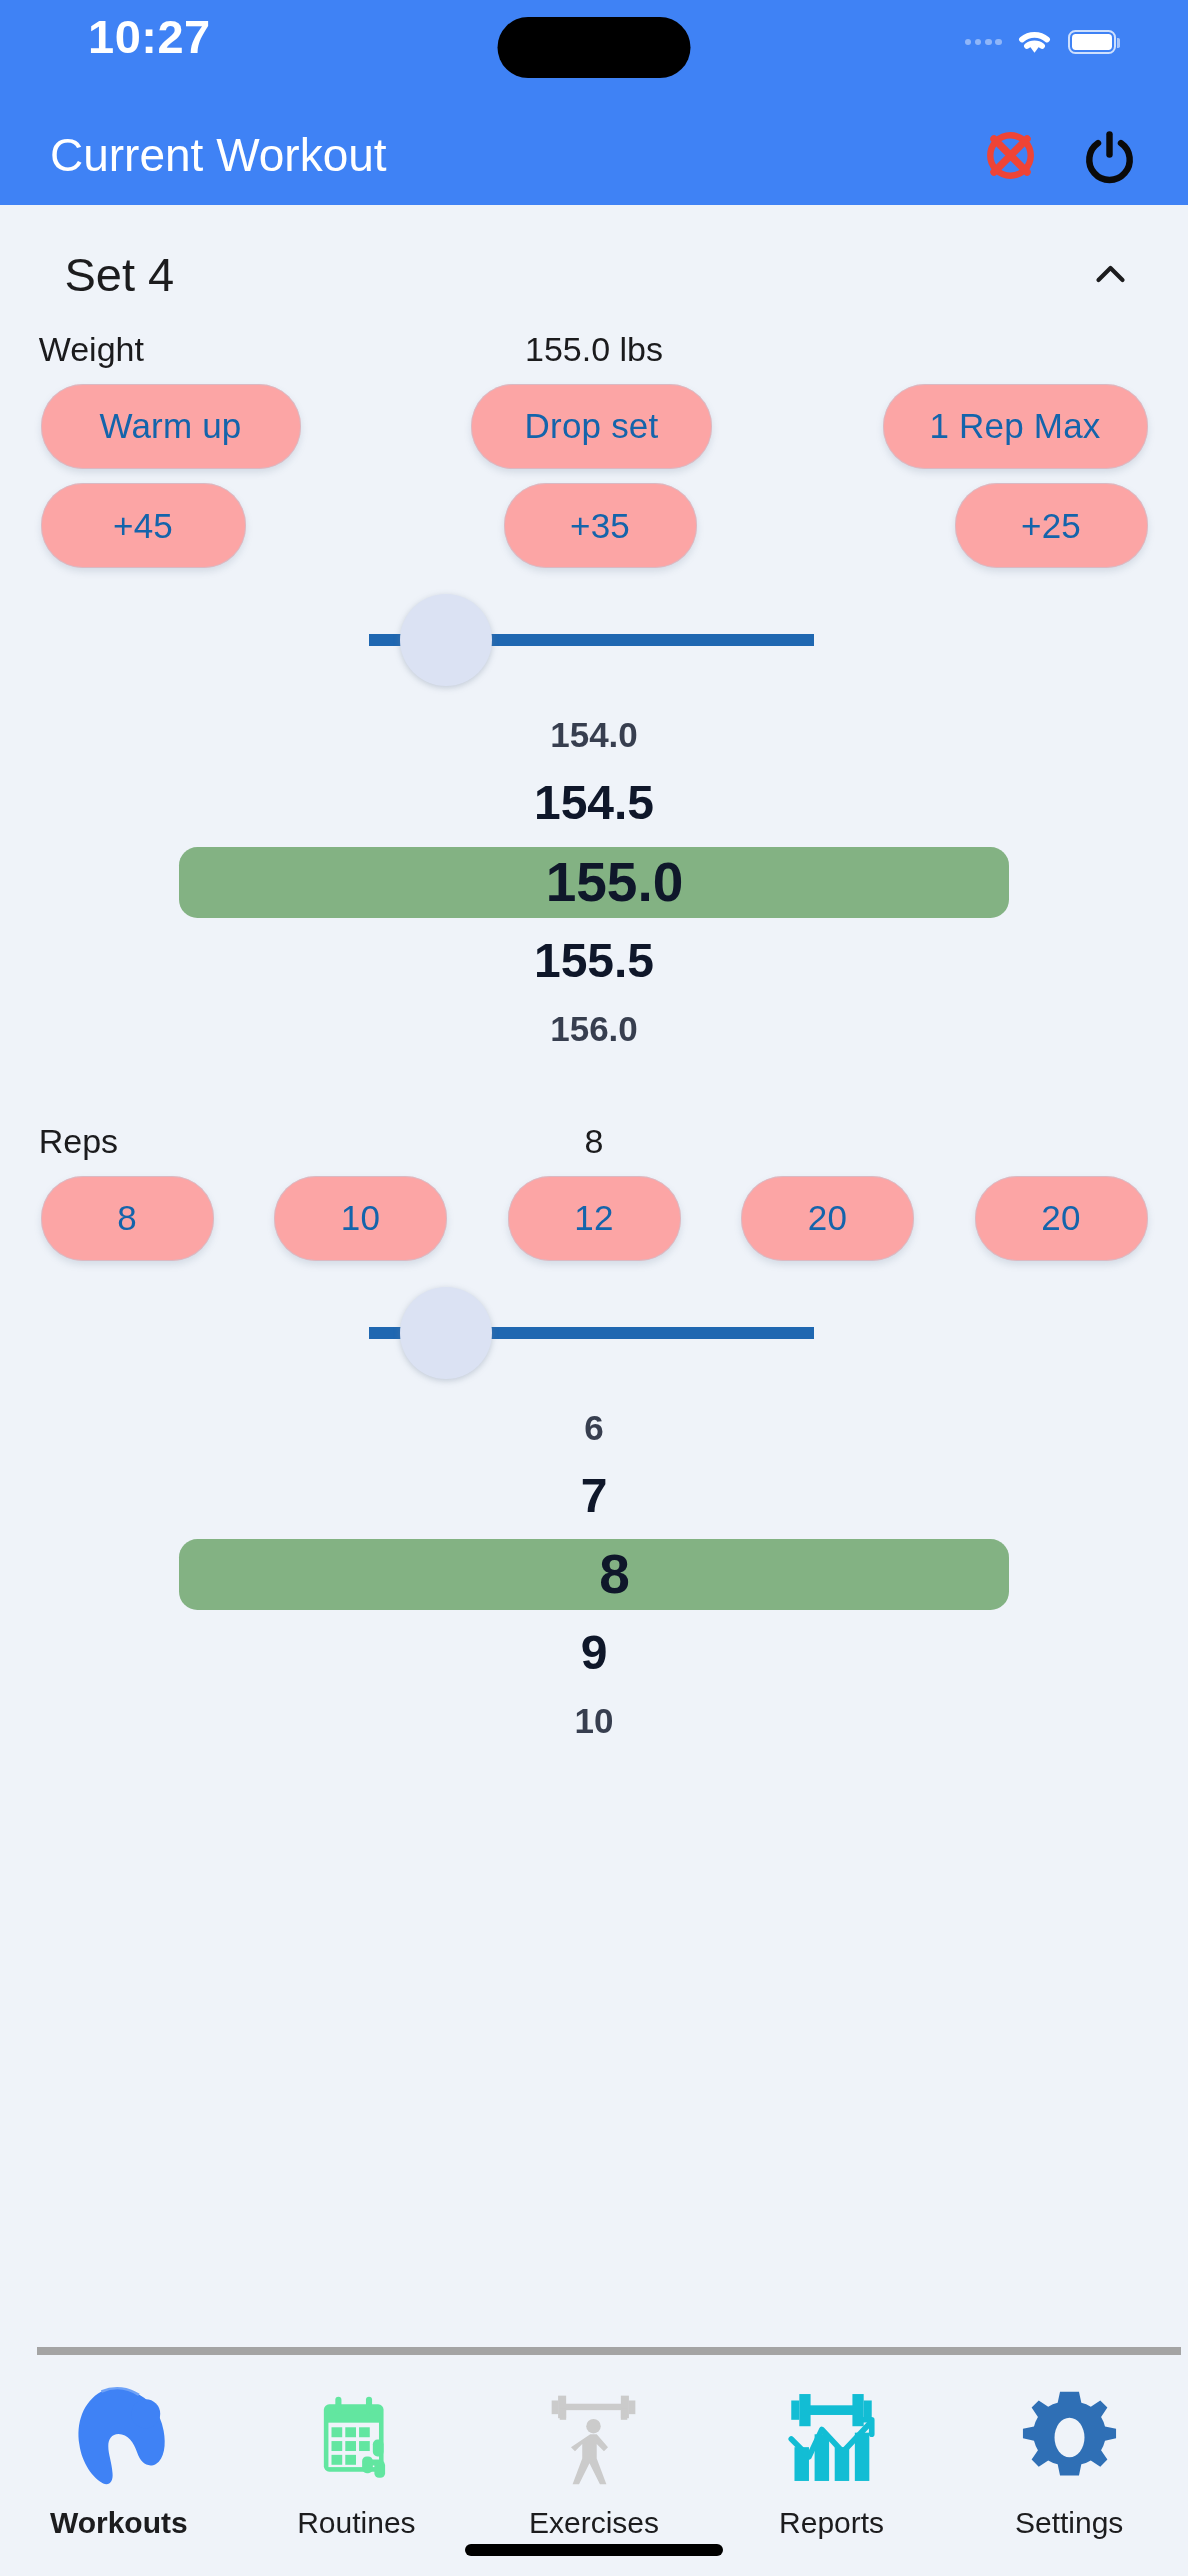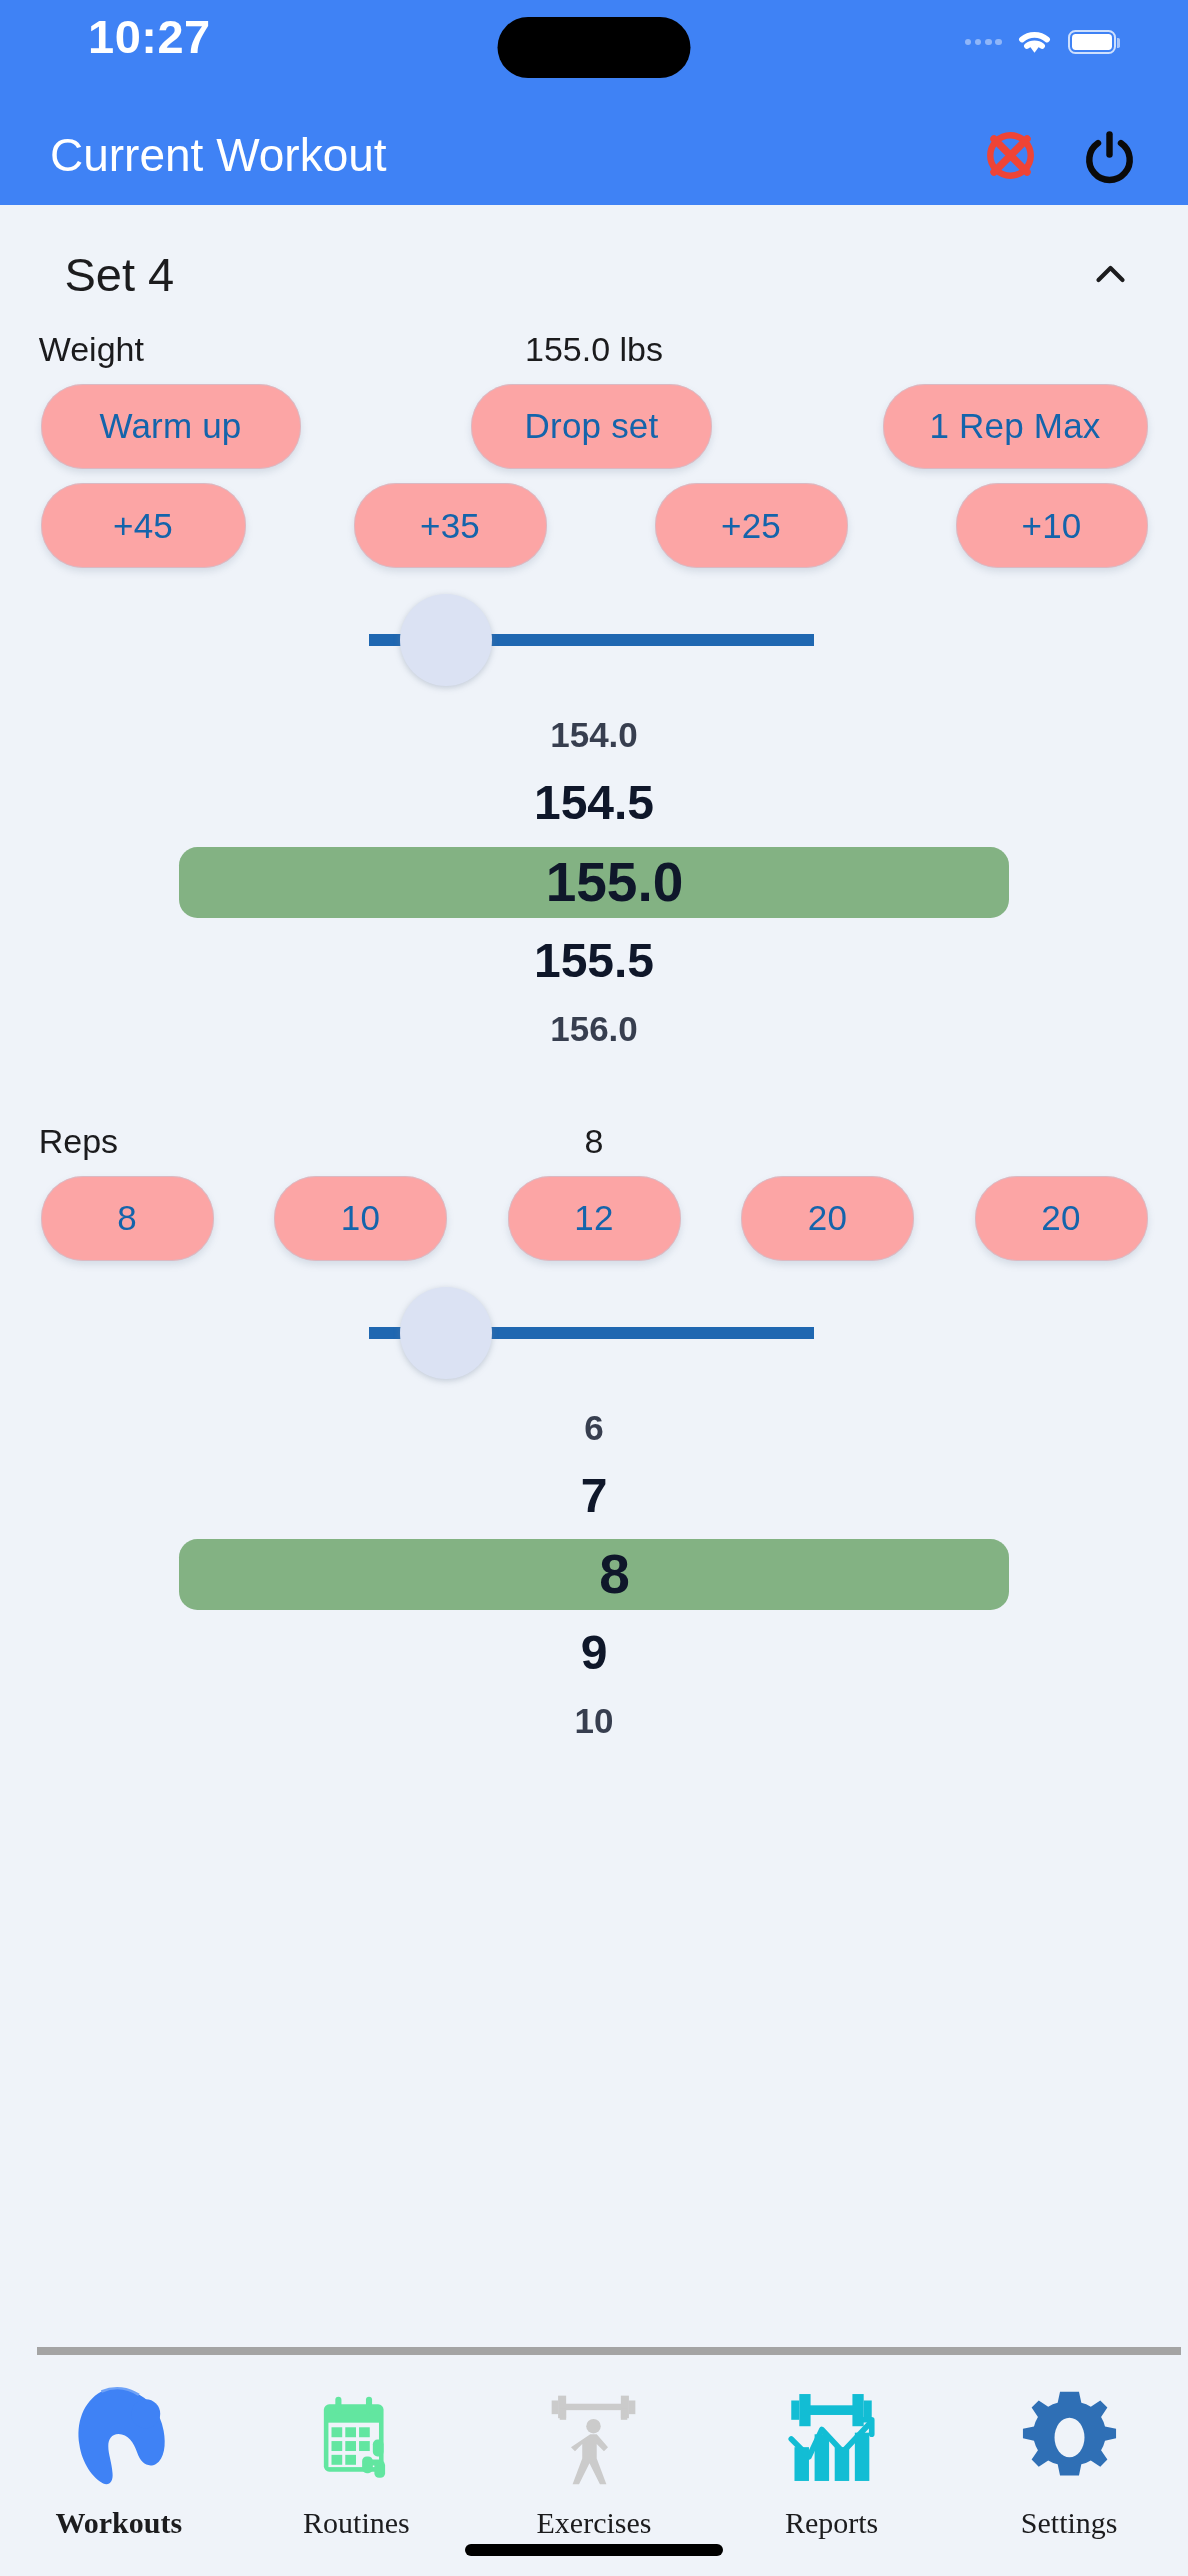--- a/index.html
+++ b/index.html
@@ -279,7 +279,6 @@
       <div class="pill" style="flex:0 0 205px;">+45</div>
       <div class="pill" style="flex:0 0 193px;">+35</div>
       <div class="pill" style="flex:0 0 193px;">+25</div>
-      <div class="pill" style="flex:0 0 192px;">+10</div>
     </div>
 
     <div class="slider-wrap">

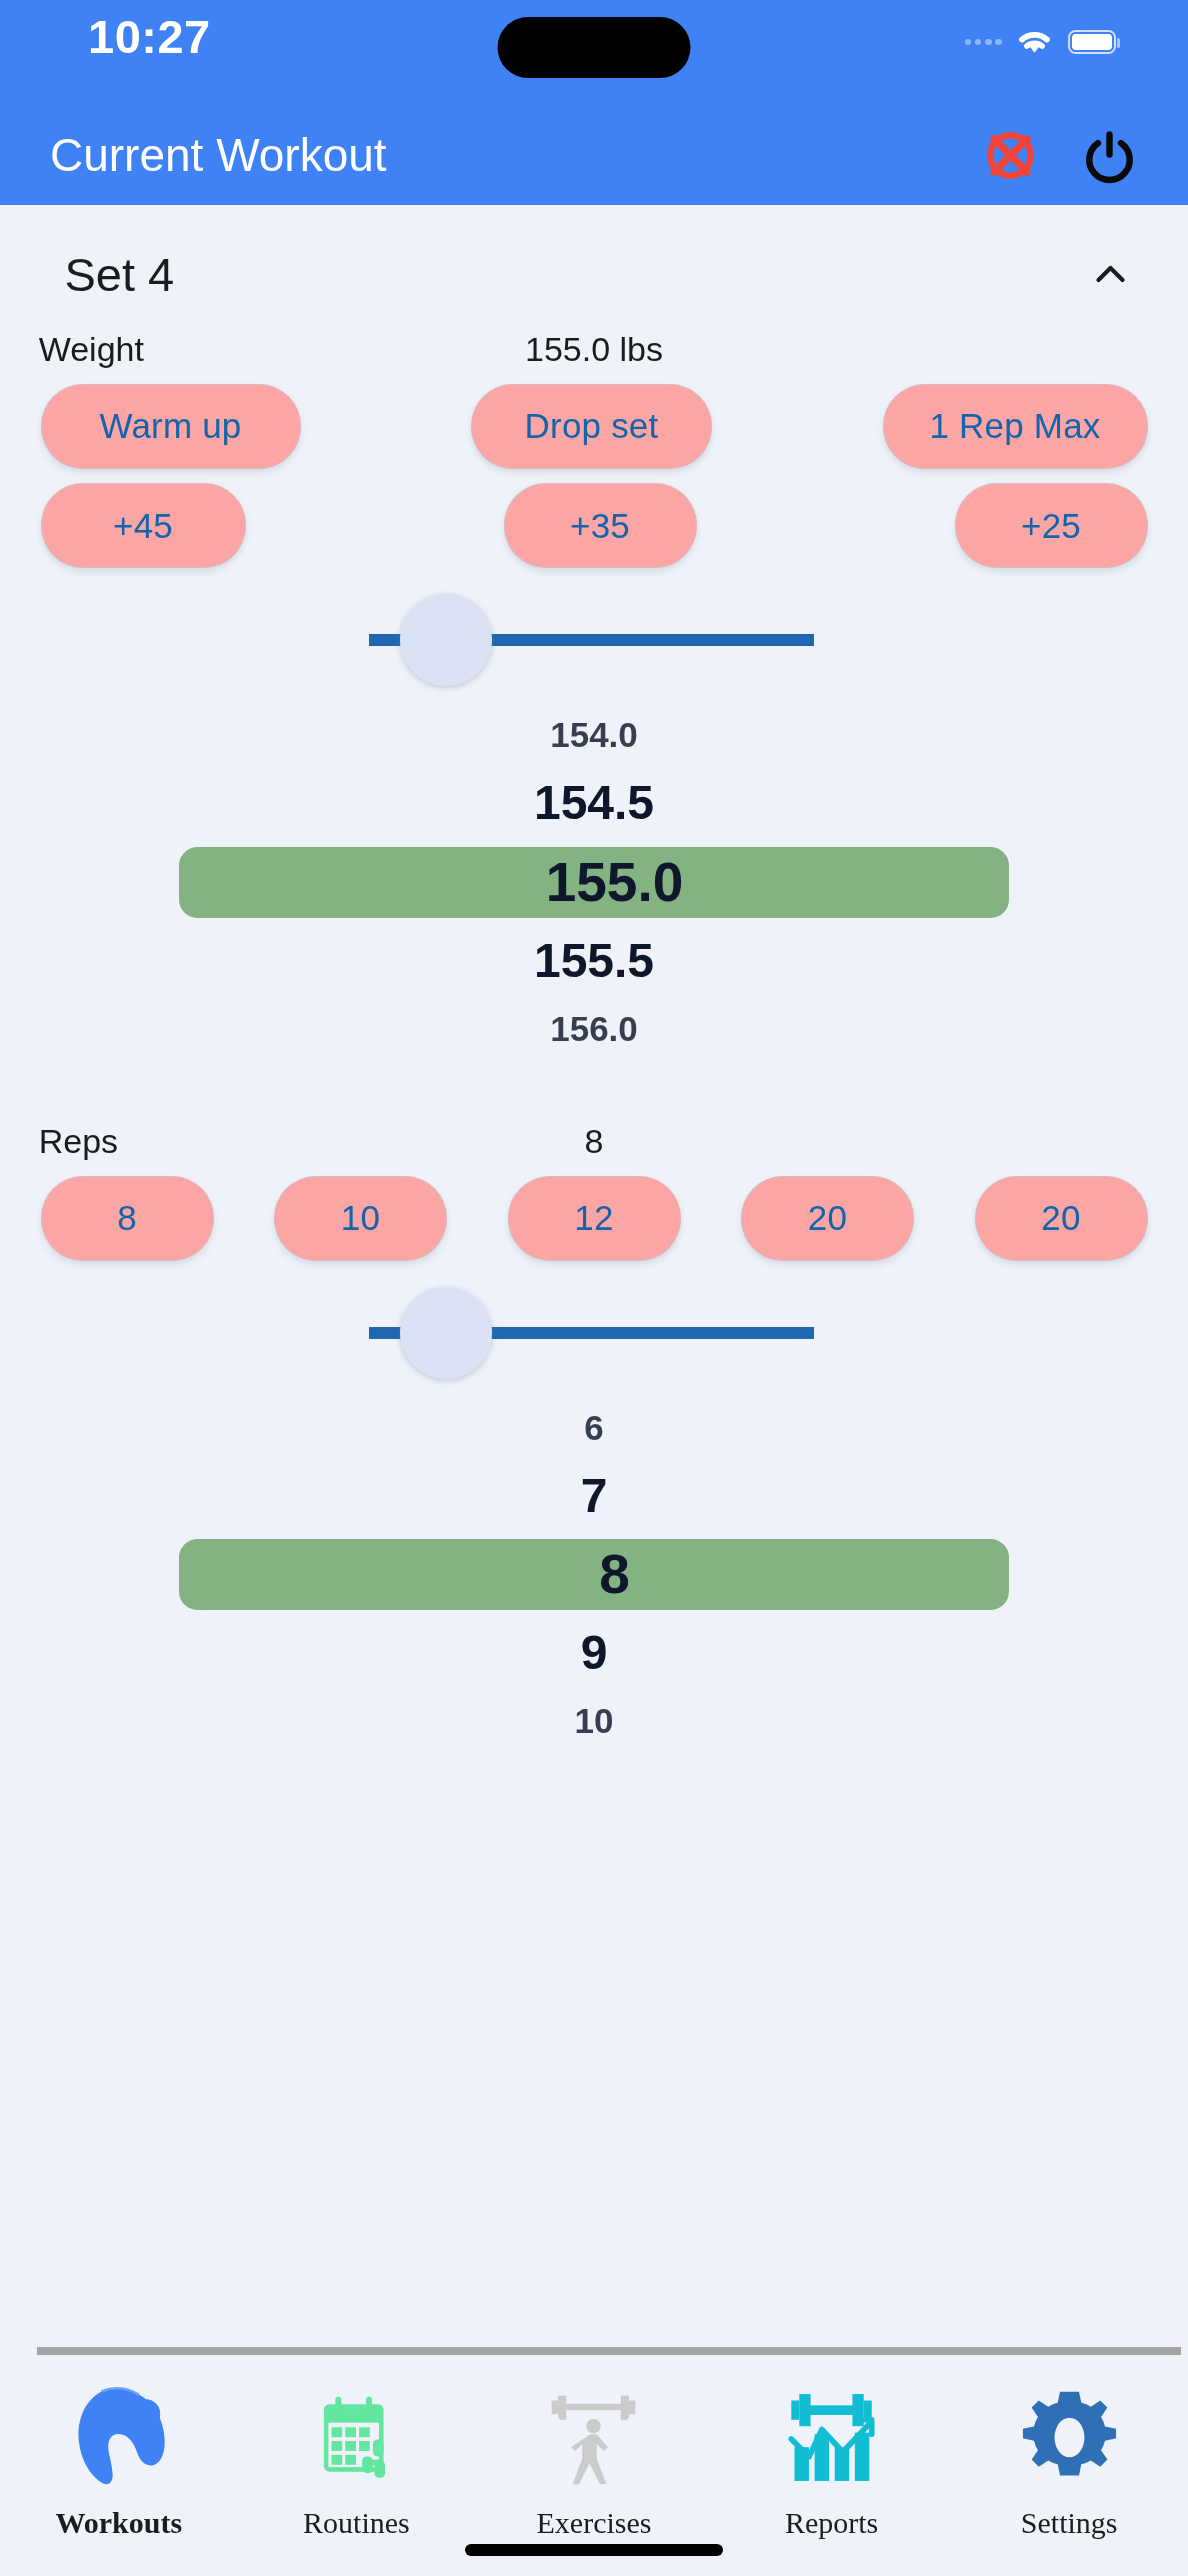--- a/index.html
+++ b/index.html
@@ -196,7 +196,7 @@
     gap: 9.2px;
   }
   .tab-ic { width: 118px; height: 118px; display:flex; align-items:center; justify-content:center; }
-  .tab-label { font-size: 30px; color:#1c1c1e;font-family:Liberation Serif, serif; }
+  .tab-label { font-size: 30px; color:#1c1c1e; }
   .tab.active .tab-label { font-weight: 700; }
 
   .home-indicator {

